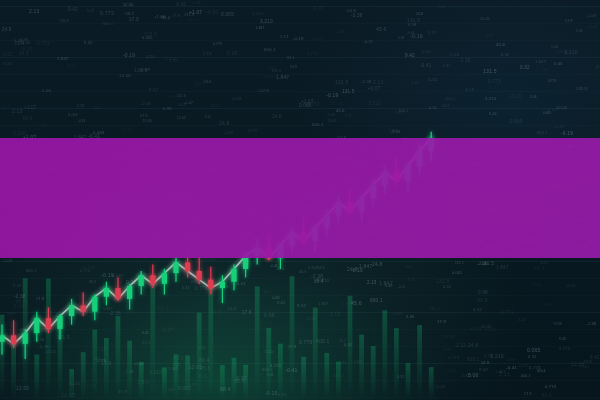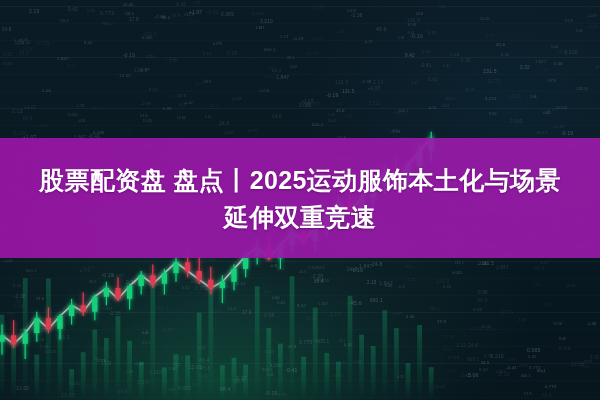--- a/index.html
+++ b/index.html
@@ -816,10 +816,6 @@
   <div id="band"></div>
   <div id="band-tint"></div>
 
-  <div id="title">
-    <div class="title-line">股票配资盘 盘点丨2025运动服饰本土化与场景</div>
-    <div class="title-line">延伸双重竞速</div>
-  </div>
 
 </div>
 

